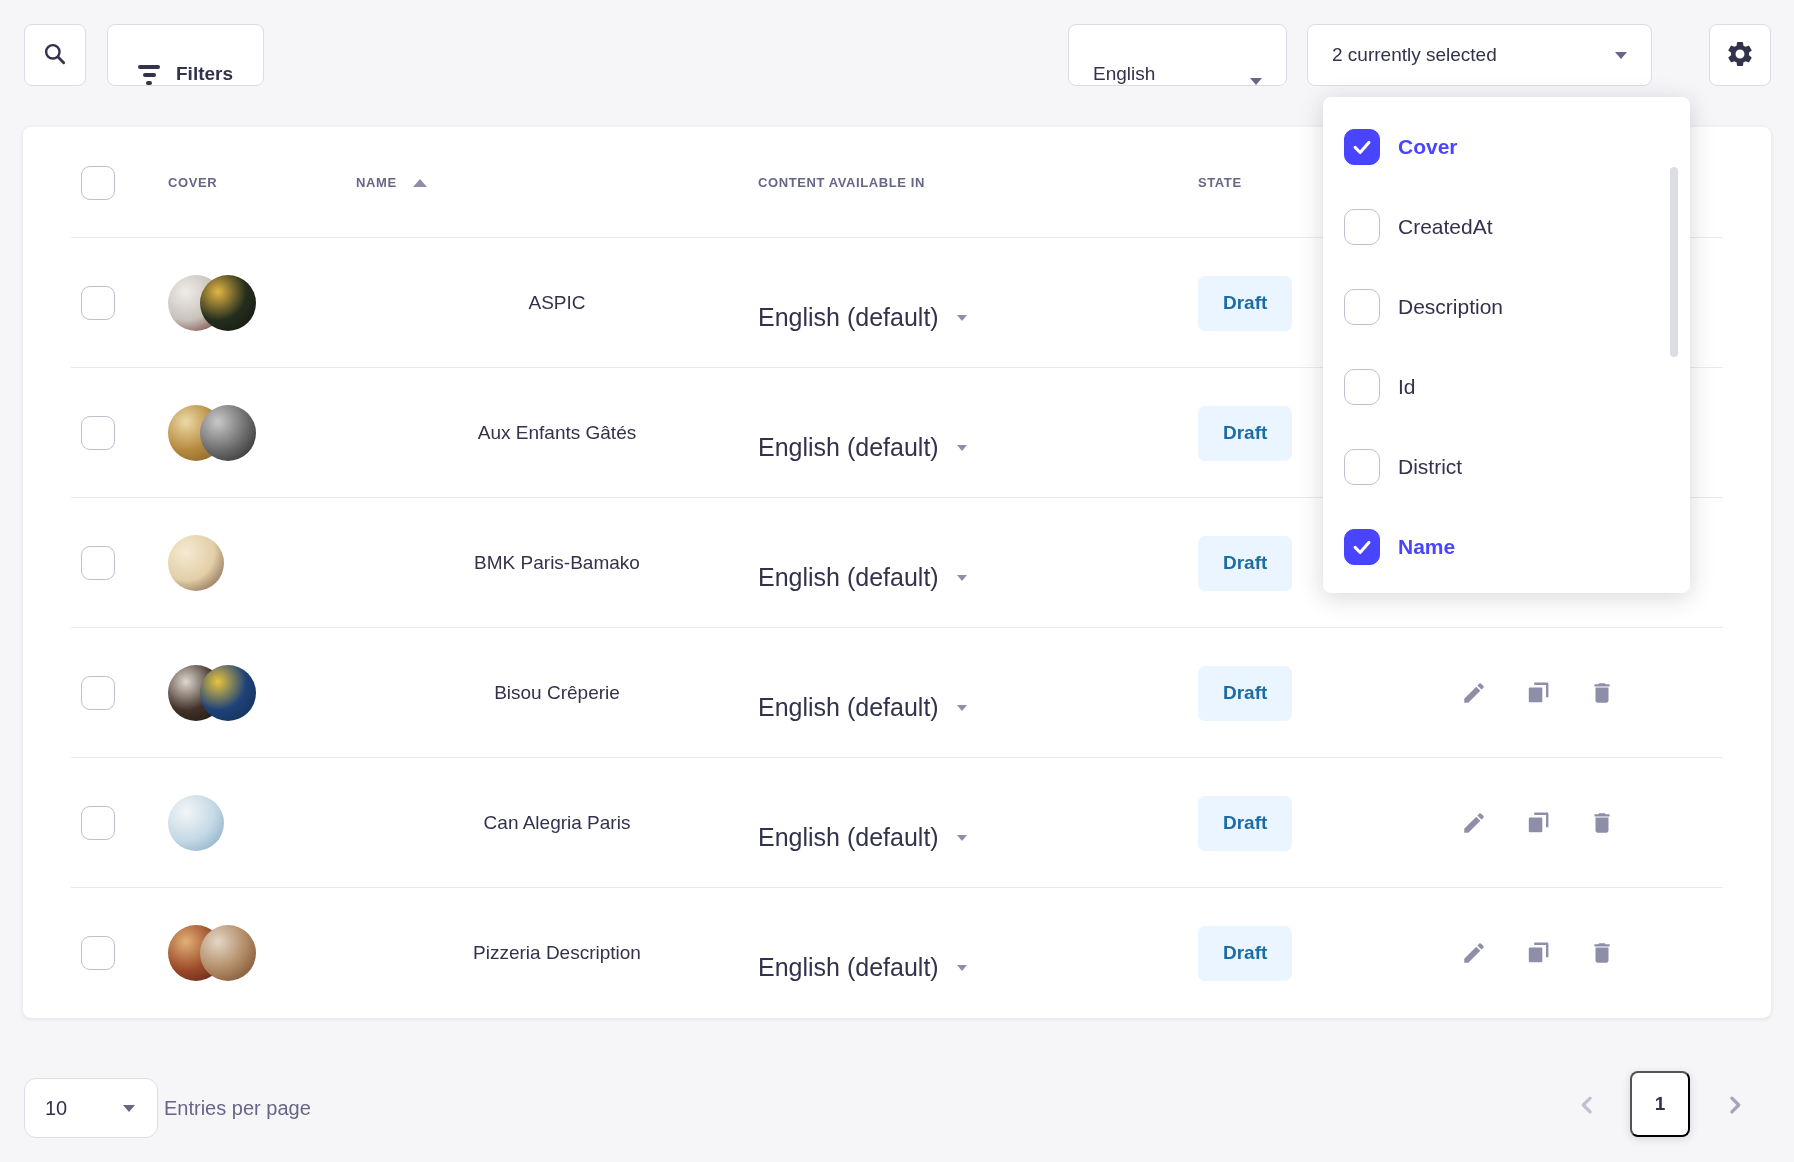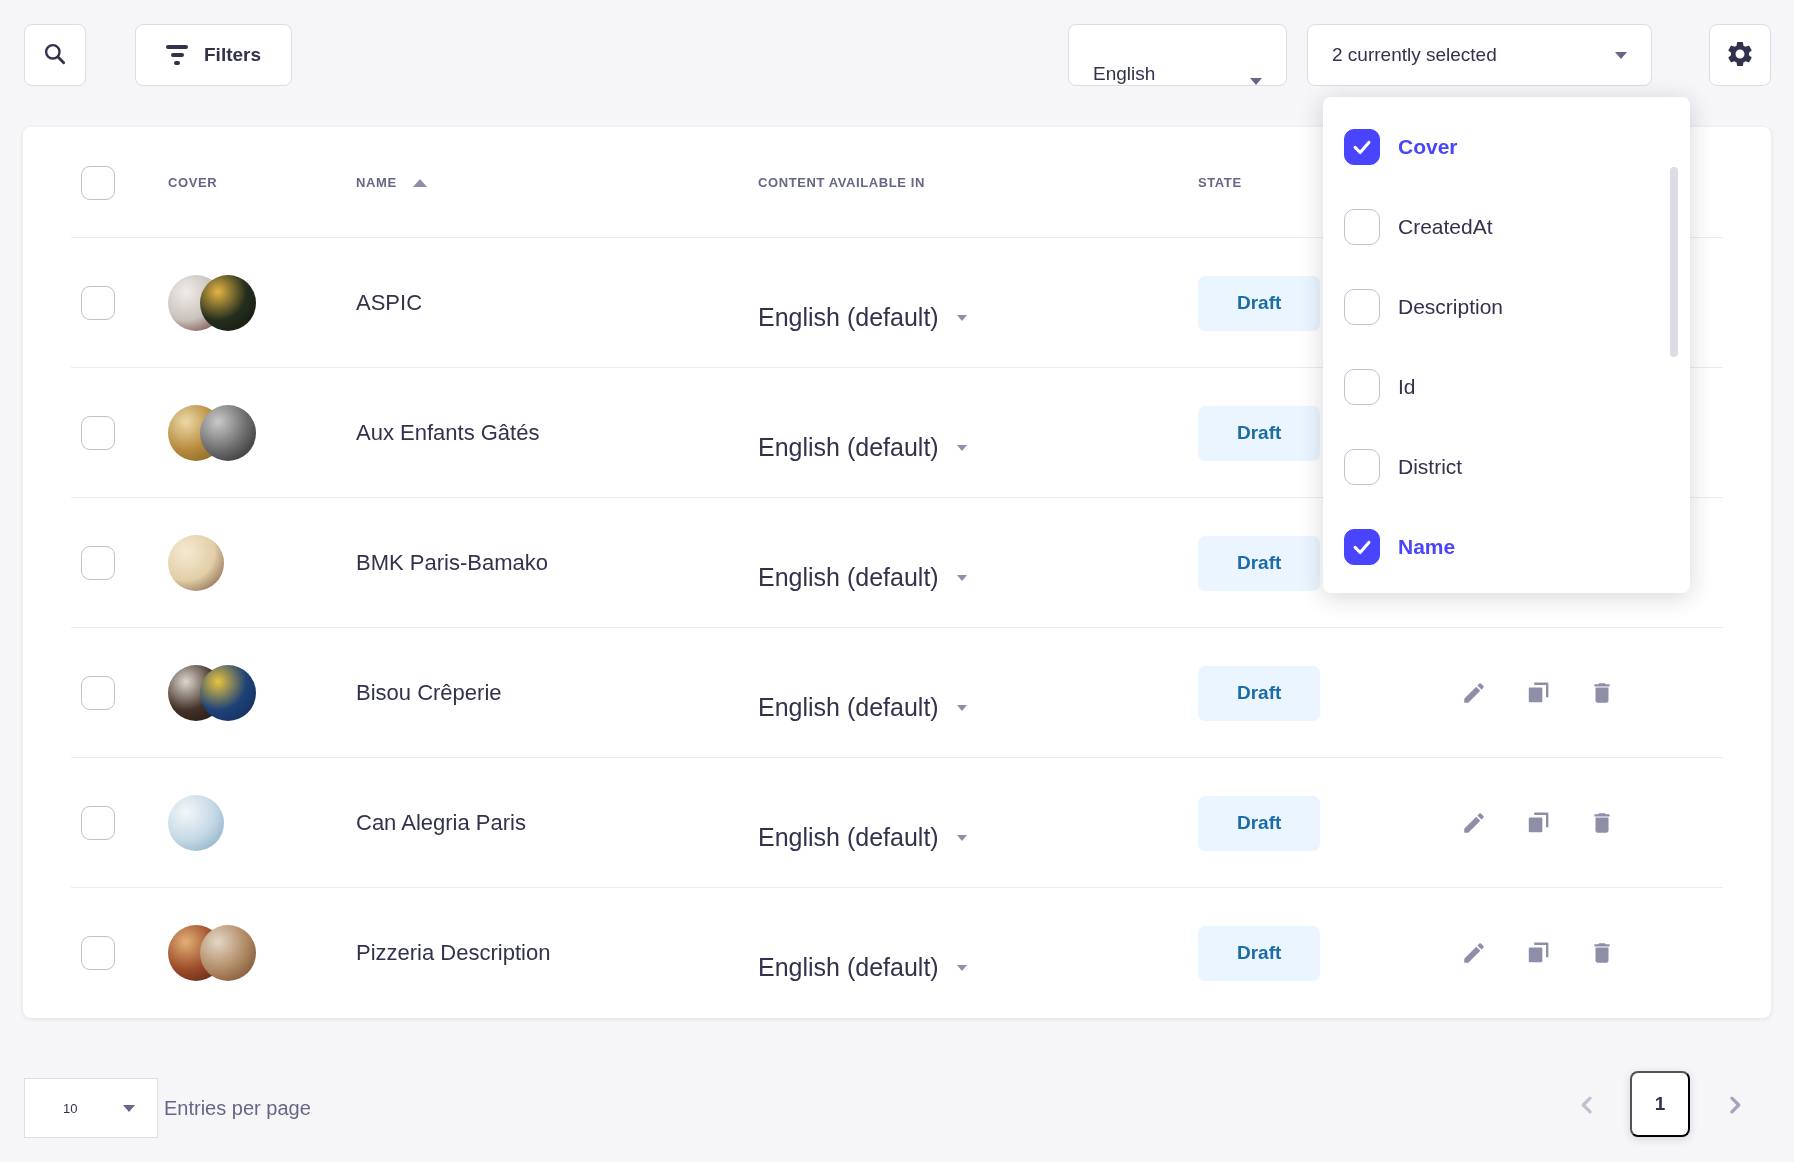--- a/index.html
+++ b/index.html
@@ -17,8 +17,8 @@
   .search-btn{left:24px;}
   .gear-btn{left:1709px;}
   .filters-btn{position:absolute;left:107px;top:24px;height:62px;padding:0 30px;background:var(--panel-bg);
-    border:1px solid var(--border);border-radius:8px;display:flex;align-items:center;gap:16px;
-    font-size:19px;font-weight:700;color:var(--text-dark);cursor:pointer;margin-left:28px;}
+    border:1px solid var(--border);border-radius:8px;display:flex;align-items:flex-end;gap:16px;
+    font-size:19px;font-weight:700;color:var(--text-dark);cursor:pointer;}
   .filter-glyph{display:flex;flex-direction:column;align-items:center;gap:4px;}
   .filter-glyph i{display:block;height:4px;border-radius:2px;background:var(--text-dark);}
   .filter-glyph i:nth-child(1){width:22px;}

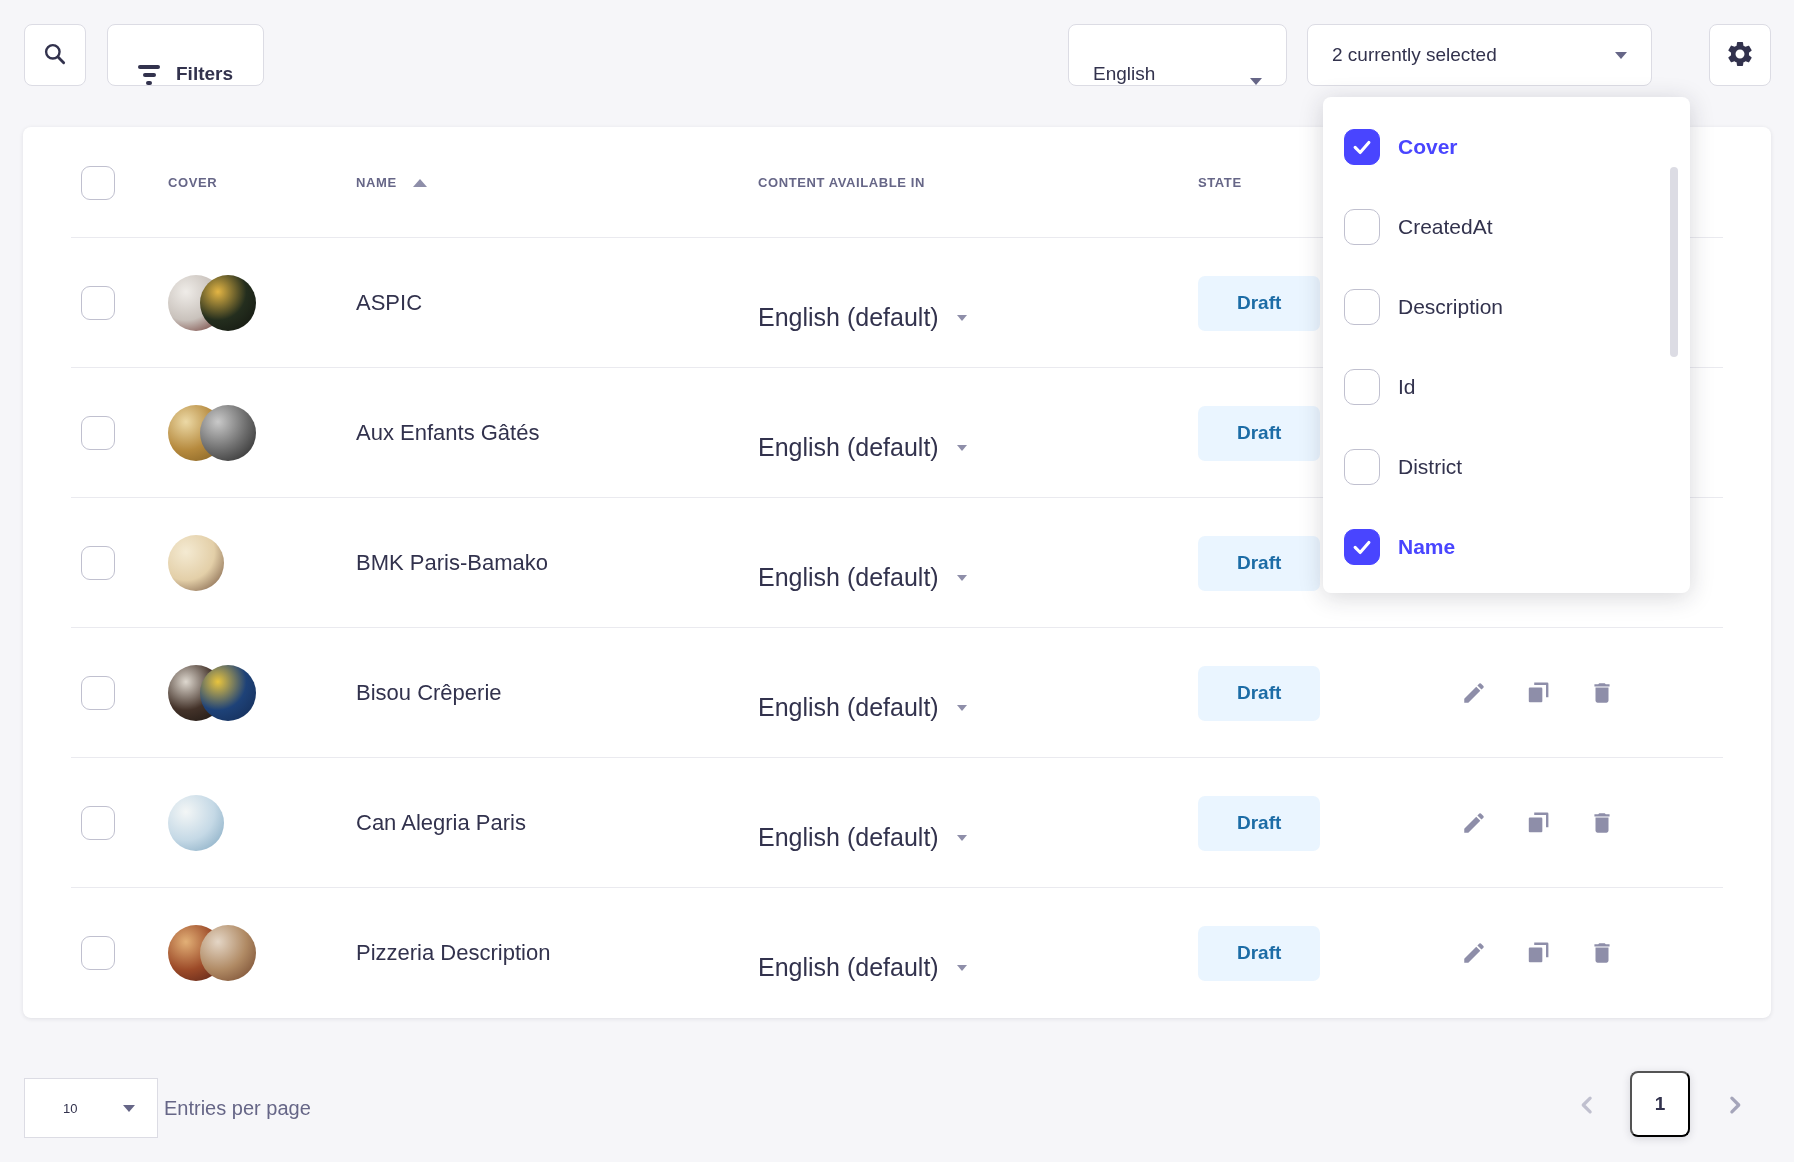--- a/index.html
+++ b/index.html
@@ -49,7 +49,7 @@
     background:var(--panel-bg);cursor:pointer;flex:none;}
   .avatar{width:56px;height:56px;border-radius:50%;flex:none;}
   .avatar-overlap{margin-left:-24px;position:relative;z-index:2;}
-  .row-name{font-size:22px;color:var(--text-dark);}
+  .row-name{font-size:19px;color:var(--text-dark);text-align:center;}
   .locale-cell{display:flex;align-items:center;gap:18px;font-size:25px;color:var(--text-dark);cursor:pointer;margin-top:29px;}
   .locale-cell .caret{border-top-color:var(--icon-gray);border-left-width:5px;border-right-width:5px;border-top-width:6px;}
   .badge{display:inline-flex;align-items:center;justify-content:center;height:55px;padding:0 39px;

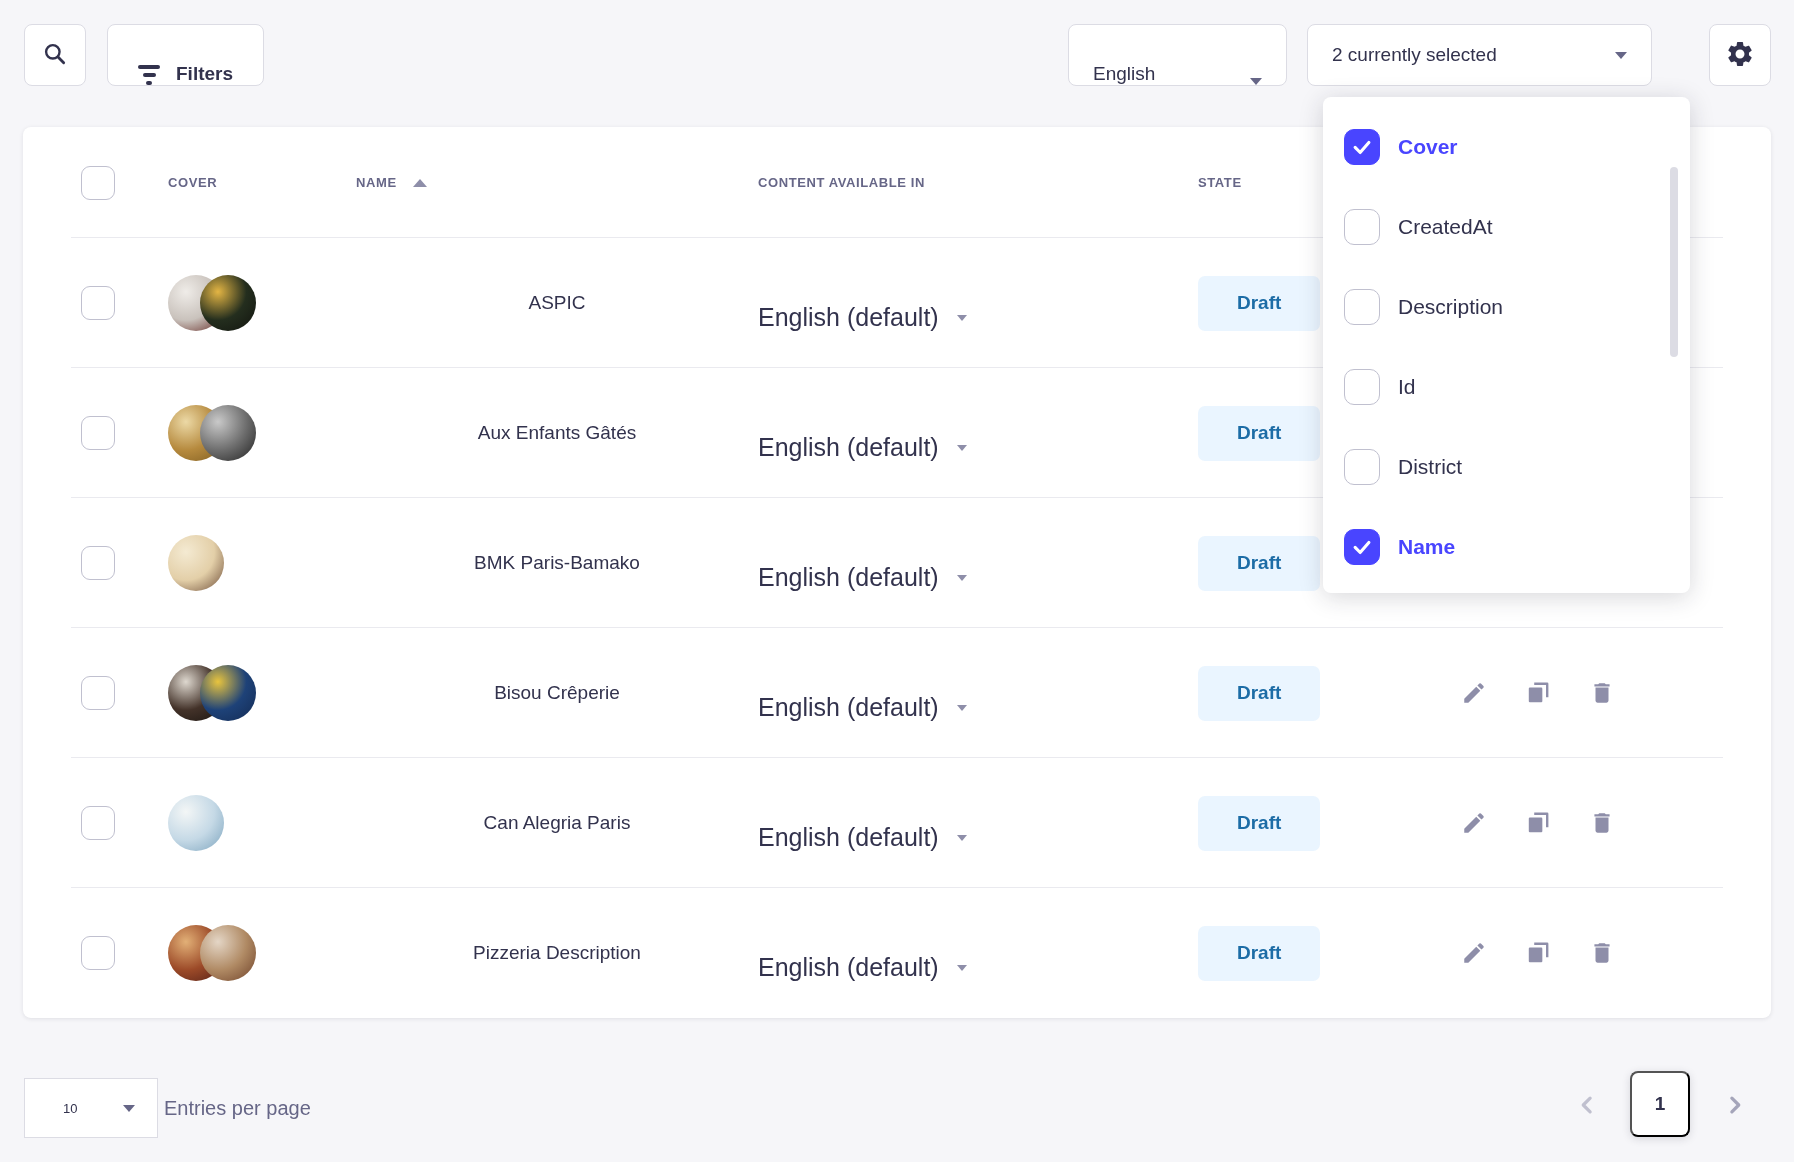--- a/index.html
+++ b/index.html
@@ -52,7 +52,7 @@
   .row-name{font-size:19px;color:var(--text-dark);text-align:center;}
   .locale-cell{display:flex;align-items:center;gap:18px;font-size:25px;color:var(--text-dark);cursor:pointer;margin-top:29px;}
   .locale-cell .caret{border-top-color:var(--icon-gray);border-left-width:5px;border-right-width:5px;border-top-width:6px;}
-  .badge{display:inline-flex;align-items:center;justify-content:center;height:55px;padding:0 39px;
+  .badge{display:inline-flex;align-items:center;justify-content:center;height:55px;padding:0 25px;
     border-radius:7px;background:var(--badge-bg);color:var(--badge-text);font-size:19px;font-weight:600;}
   .actions{display:flex;align-items:center;gap:38px;padding-left:13px;}
   .action-btn{width:26px;height:26px;border:none;background:transparent;cursor:pointer;display:flex;

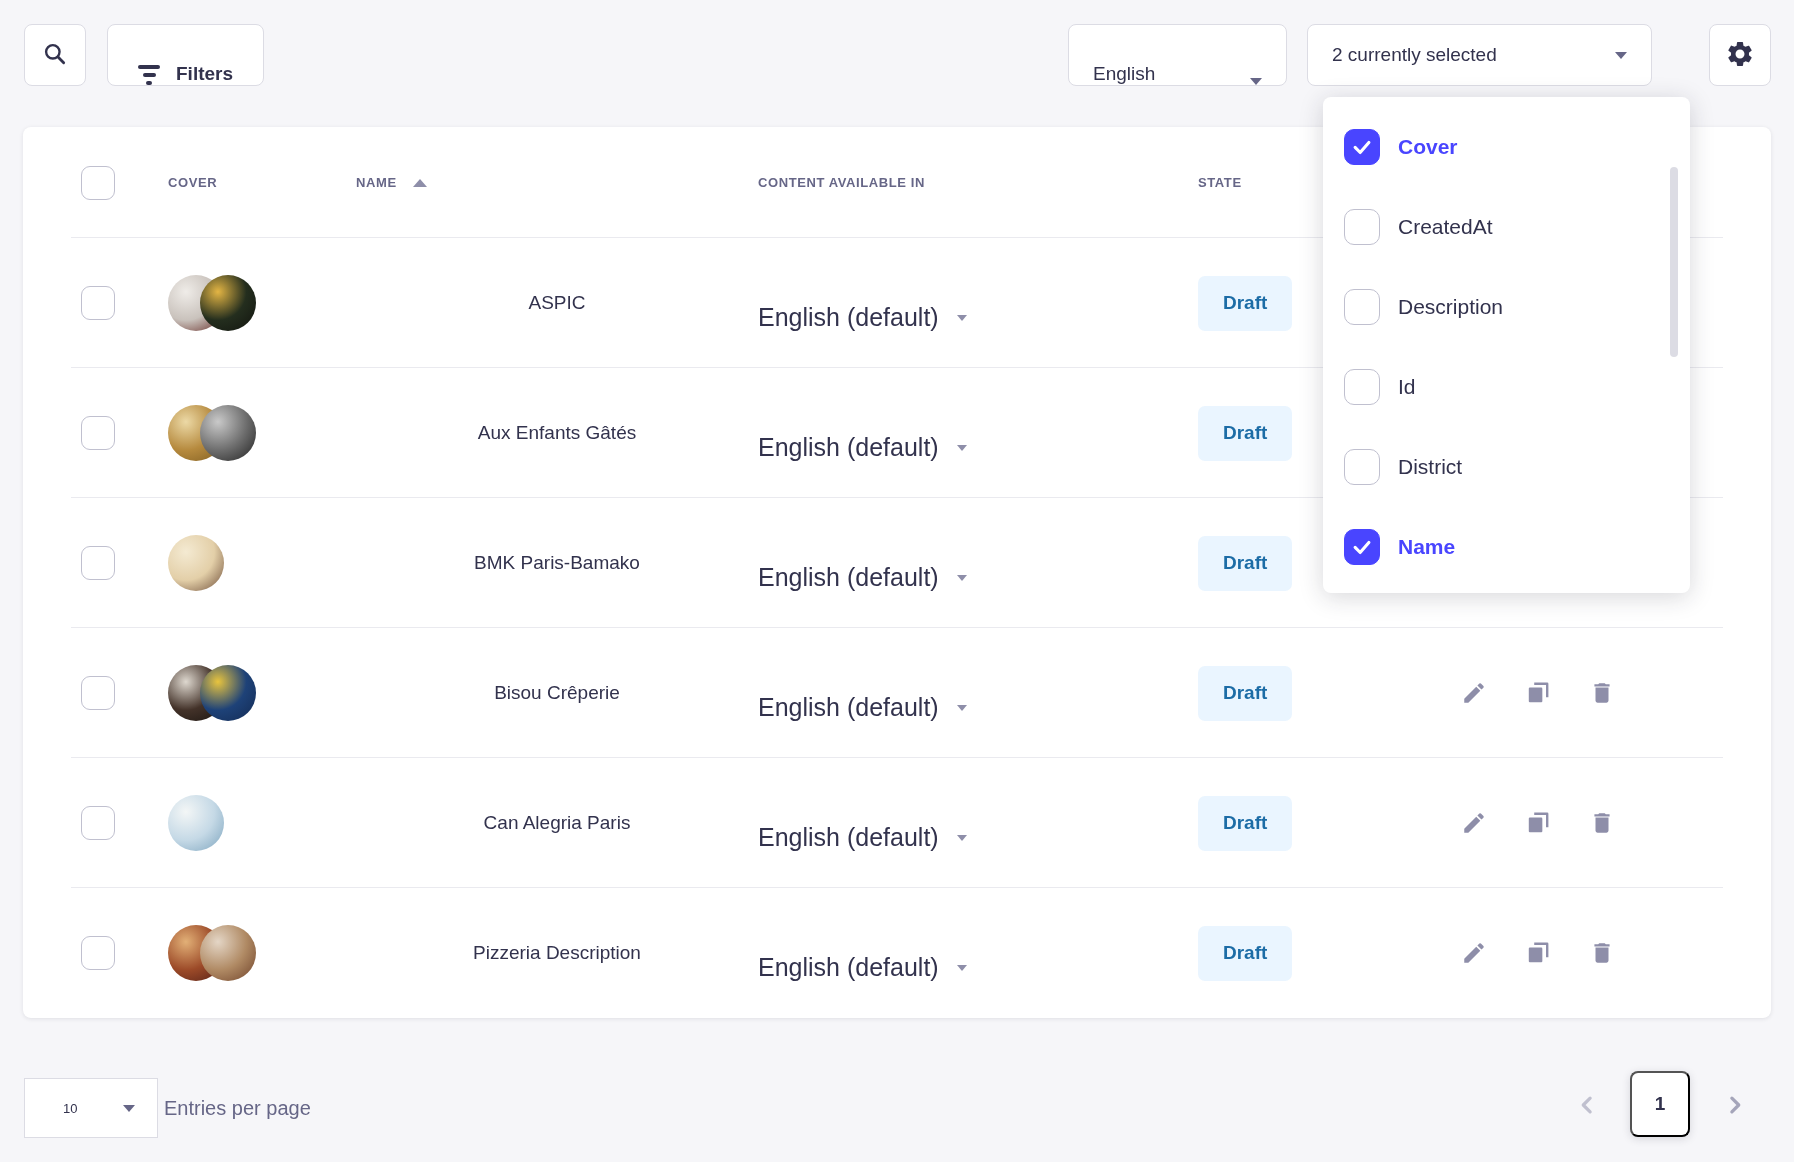--- a/index.html
+++ b/index.html
@@ -72,8 +72,8 @@
 
   
   .pagesize-btn{position:absolute;left:24px;top:1078px;width:134px;height:60px;background:var(--panel-bg);
-    border:1px solid var(--border);border-radius:0;display:flex;align-items:center;justify-content:space-between;
-    padding:0 22px 0 38px;font-size:13px;color:var(--text-dark);cursor:pointer;}
+    border:1px solid var(--border);border-radius:12px;display:flex;align-items:center;justify-content:space-between;
+    padding:0 22px 0 20px;font-size:20px;color:var(--text-dark);cursor:pointer;}
   .entries-label{position:absolute;left:164px;top:1078px;height:60px;display:flex;align-items:center;
     font-size:20px;color:var(--text-gray);}
   .page-prev{position:absolute;left:1572px;top:1090px;width:30px;height:30px;background:transparent;border:none;cursor:default;}

